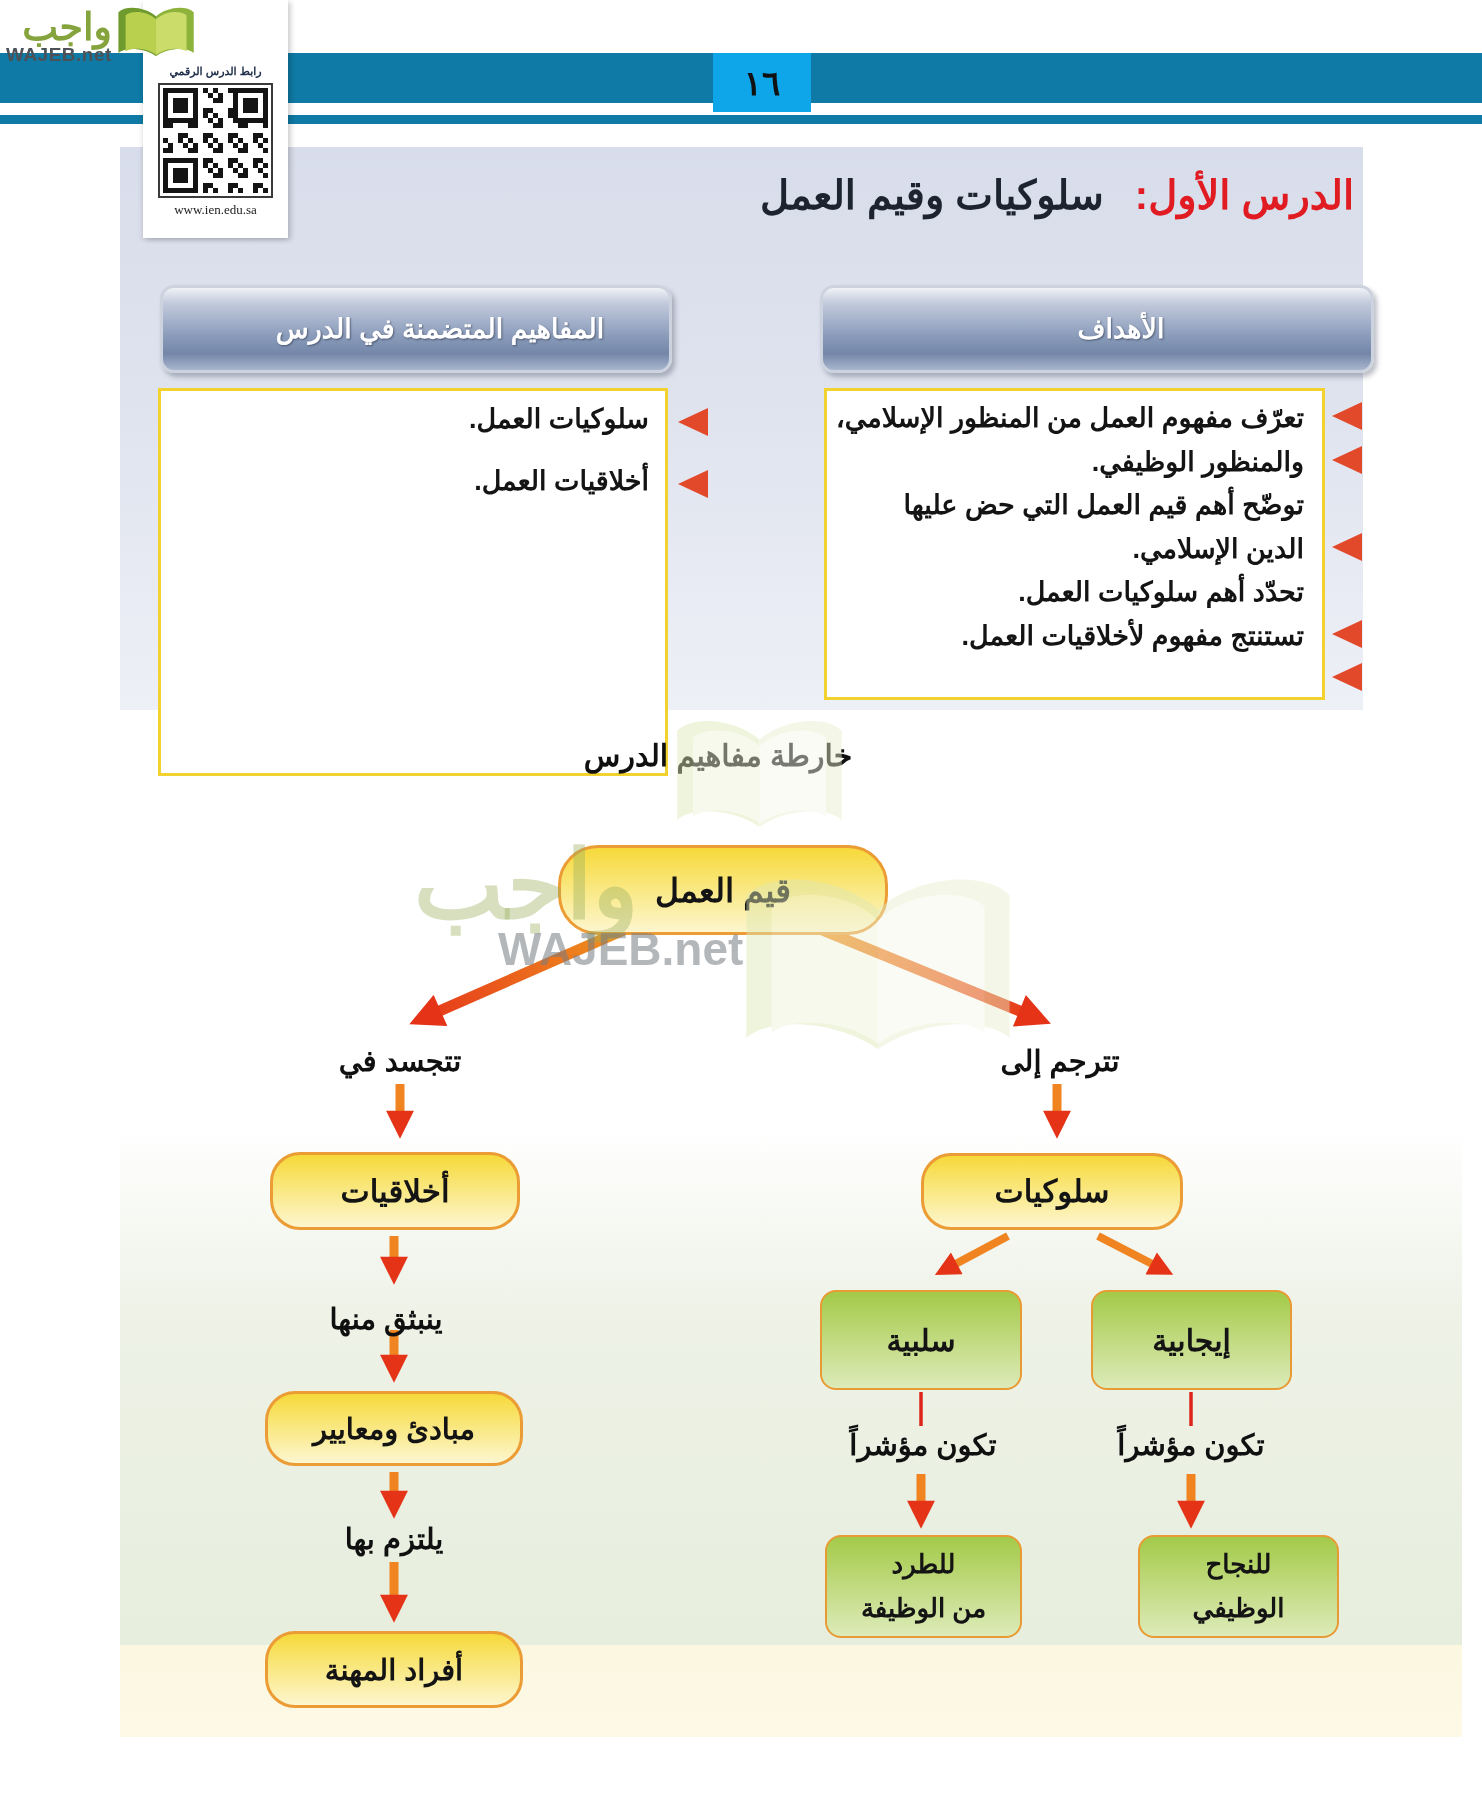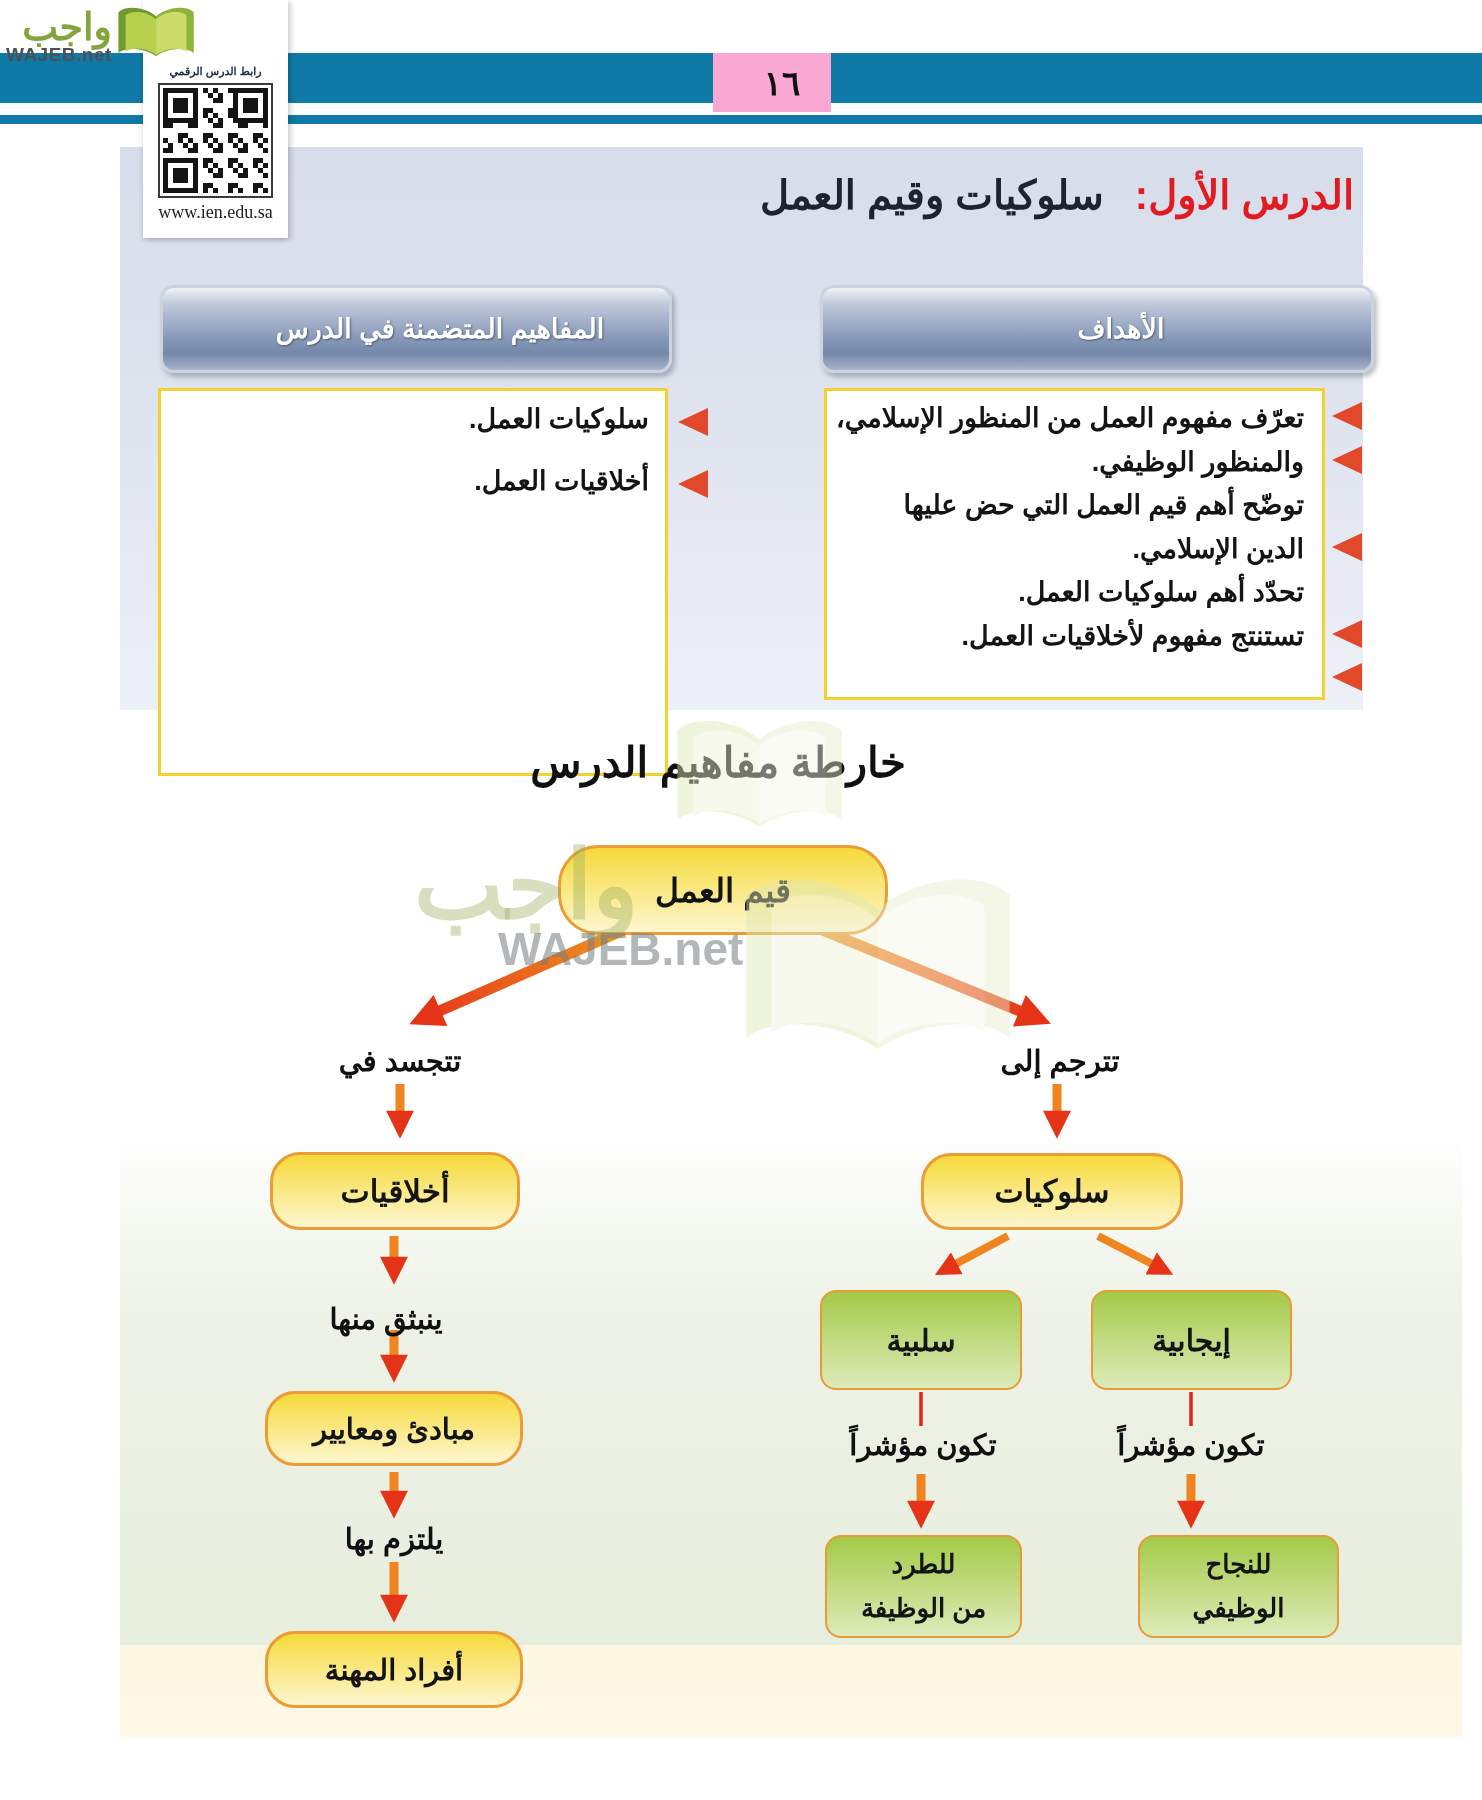--- a/index.html
+++ b/index.html
@@ -11,9 +11,9 @@
   
   .band-main{left:0;top:53px;width:1482px;height:50px;background:#0f7aa5;}
   .band-thin{left:0;top:115px;width:1482px;height:9px;background:#0f7aa5;}
-  .pagenum-box{left:713px;top:53px;width:98px;height:59px;background:#f9a8d4;
+  .pagenum-box{left:713px;top:53px;width:98px;height:59px;background:#0ea5e9;
                display:flex;align-items:center;justify-content:center;
-               font-size:34px;font-weight:bold;color:#111;z-index:3;padding-left:20px;}
+               font-size:34px;font-weight:bold;color:#111;z-index:3;}
 
   
   .logo{left:6px;top:4px;width:190px;height:66px;z-index:12;display:flex;align-items:flex-start;}

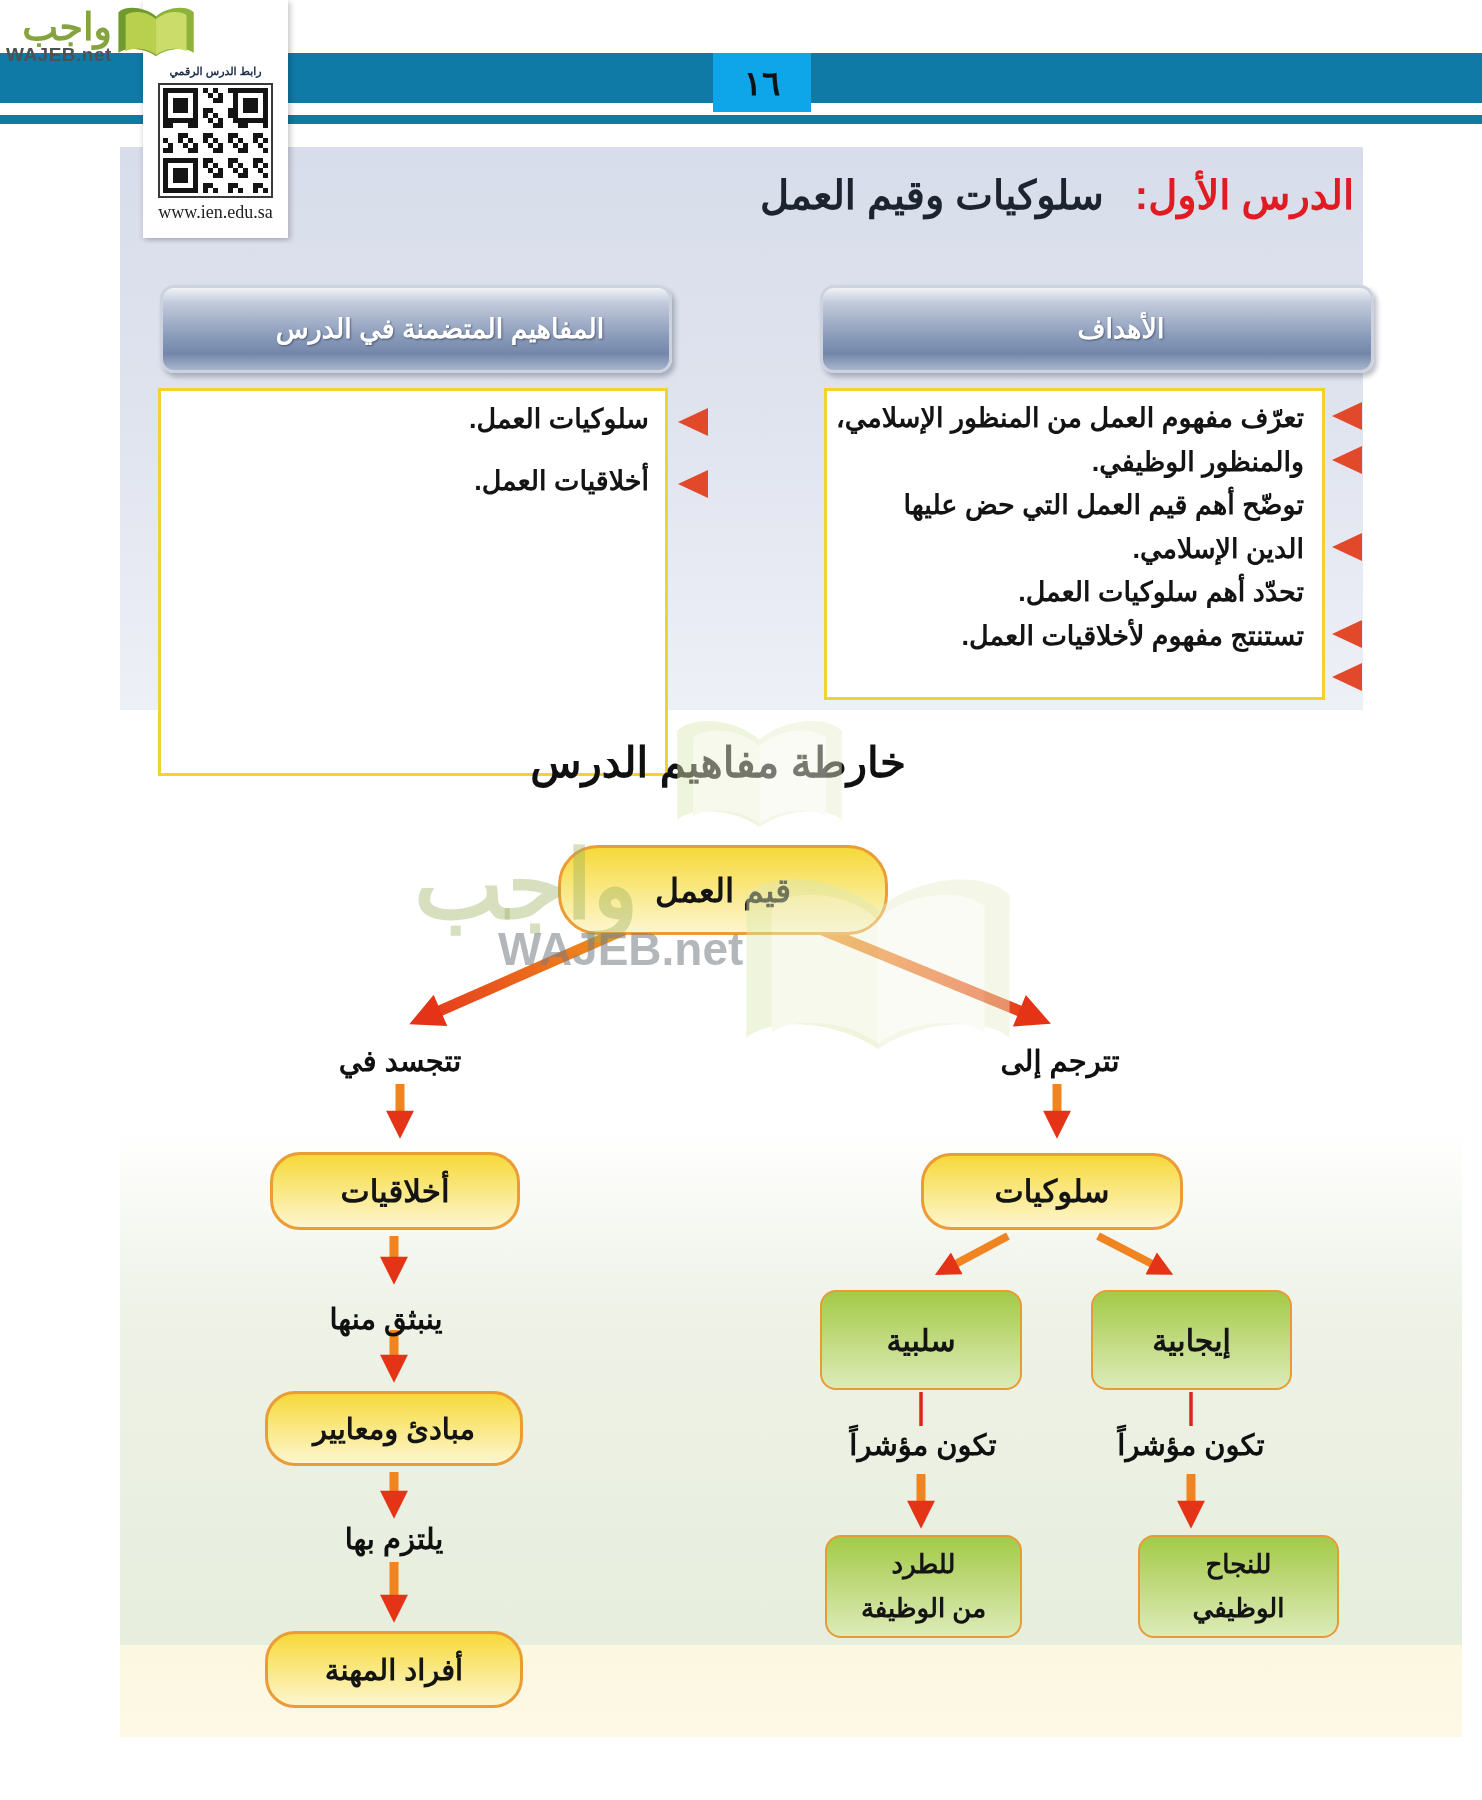--- a/index.html
+++ b/index.html
@@ -32,7 +32,7 @@
       width:105px;height:105px;background:#fff;}
   .qr i{display:block;}
   .qr i.on{background:#141414;}
-  .qr-url{margin-top:4px;font-family:"Liberation Serif", serif;font-size:18px;color:#222;}
+  .qr-url{margin-top:4px;font-family:"Liberation Serif", serif;font-size:13px;color:#222;}
 
   
   .panel{left:120px;top:147px;width:1243px;height:563px;

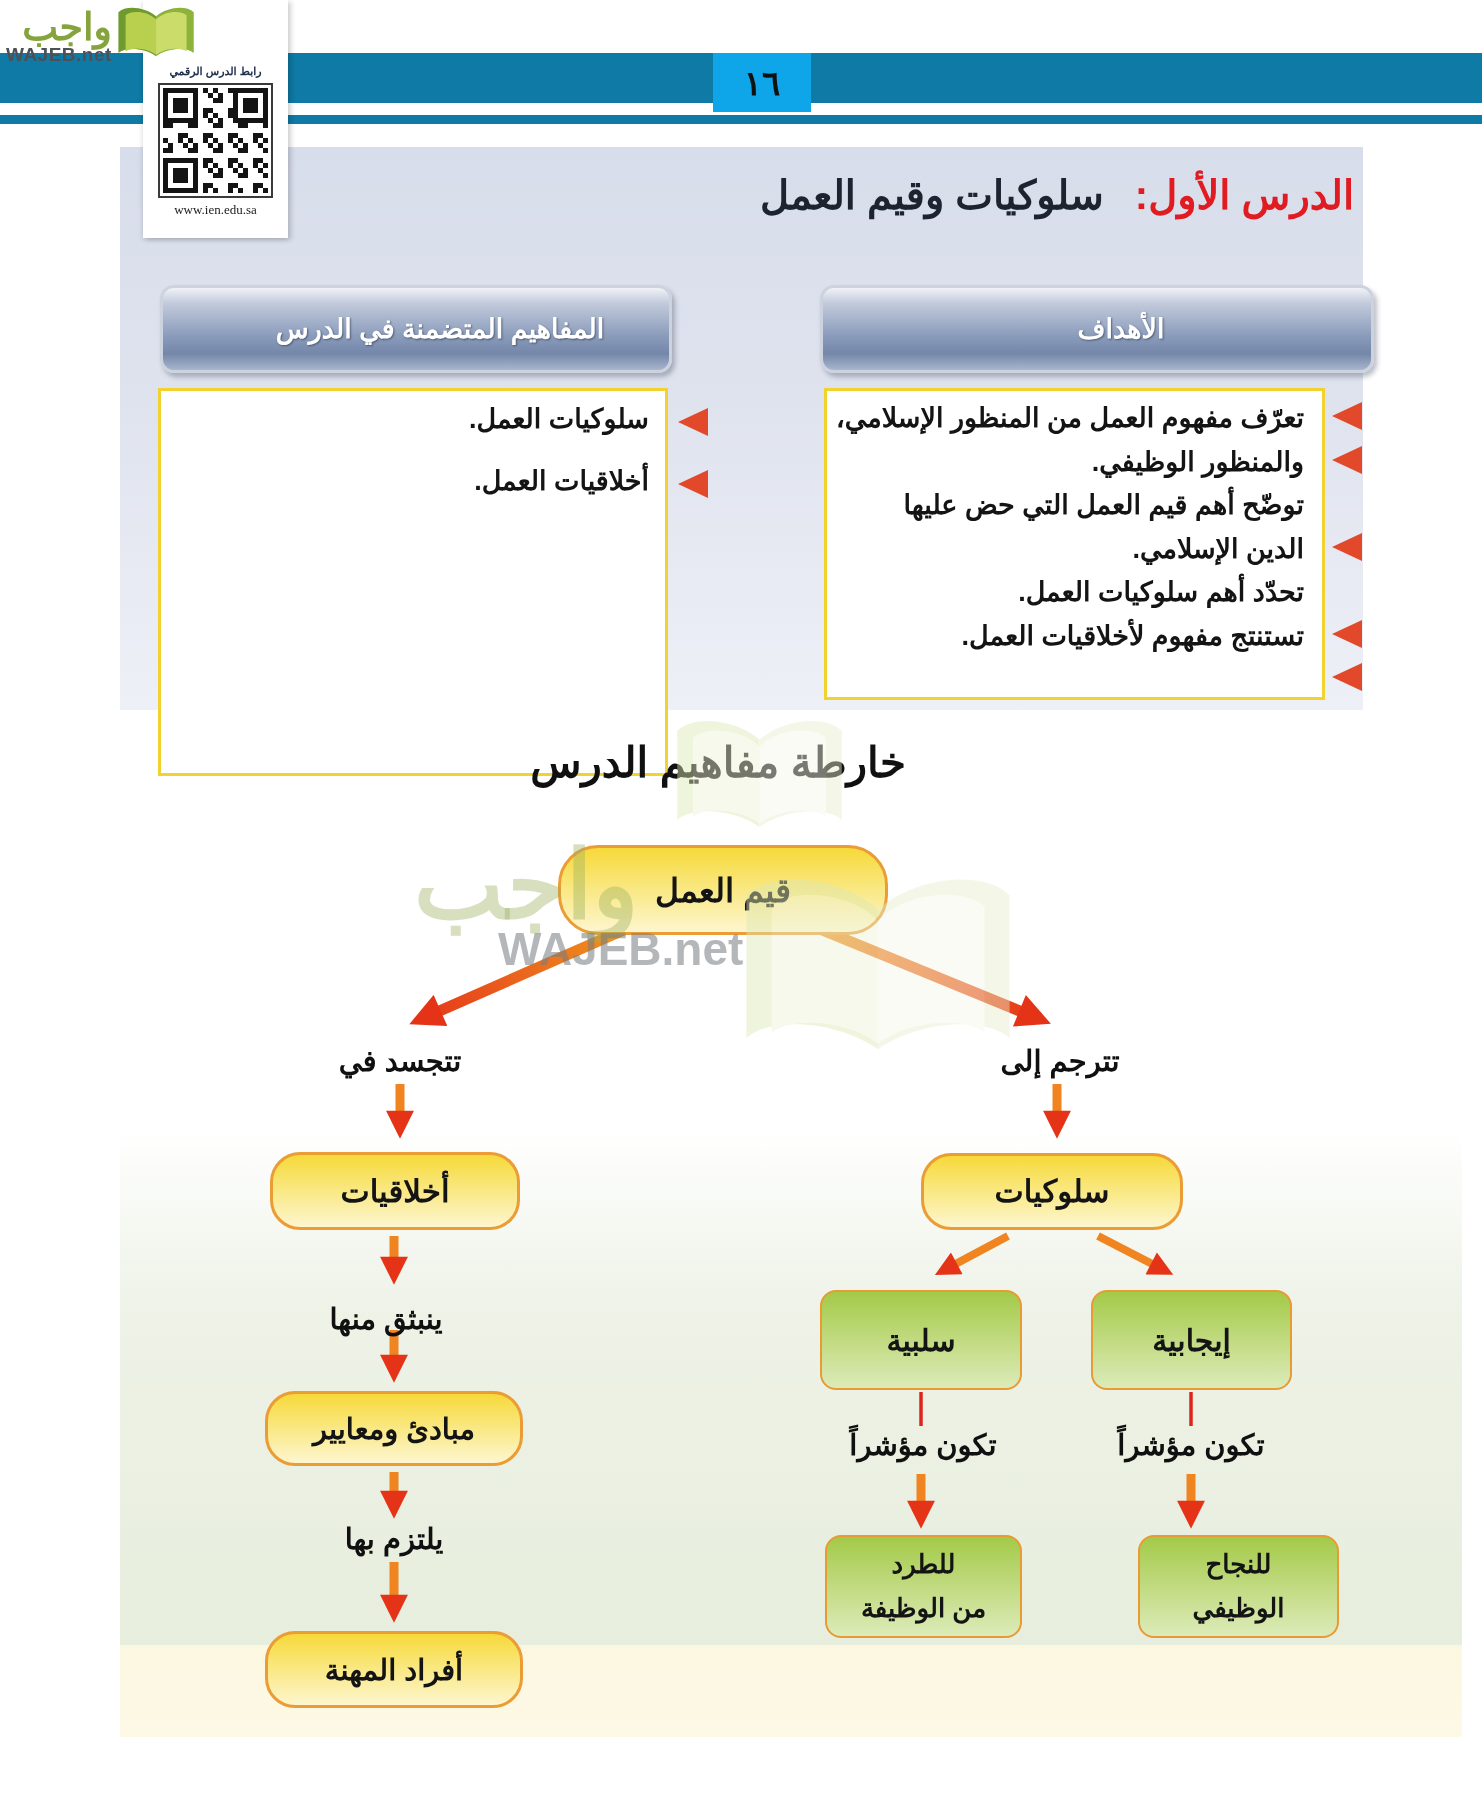--- a/index.html
+++ b/index.html
@@ -69,7 +69,7 @@
             background:linear-gradient(180deg,#fcf7e0 0%,#fdf9e6 100%);}
 
   .map-title{left:418px;top:738px;width:600px;text-align:center;z-index:2;direction:rtl;
-             font-size:42px;font-weight:bold;color:#101010;}
+             font-size:30px;font-weight:bold;color:#101010;}
 
   
   .wm{z-index:5;pointer-events:none;}

